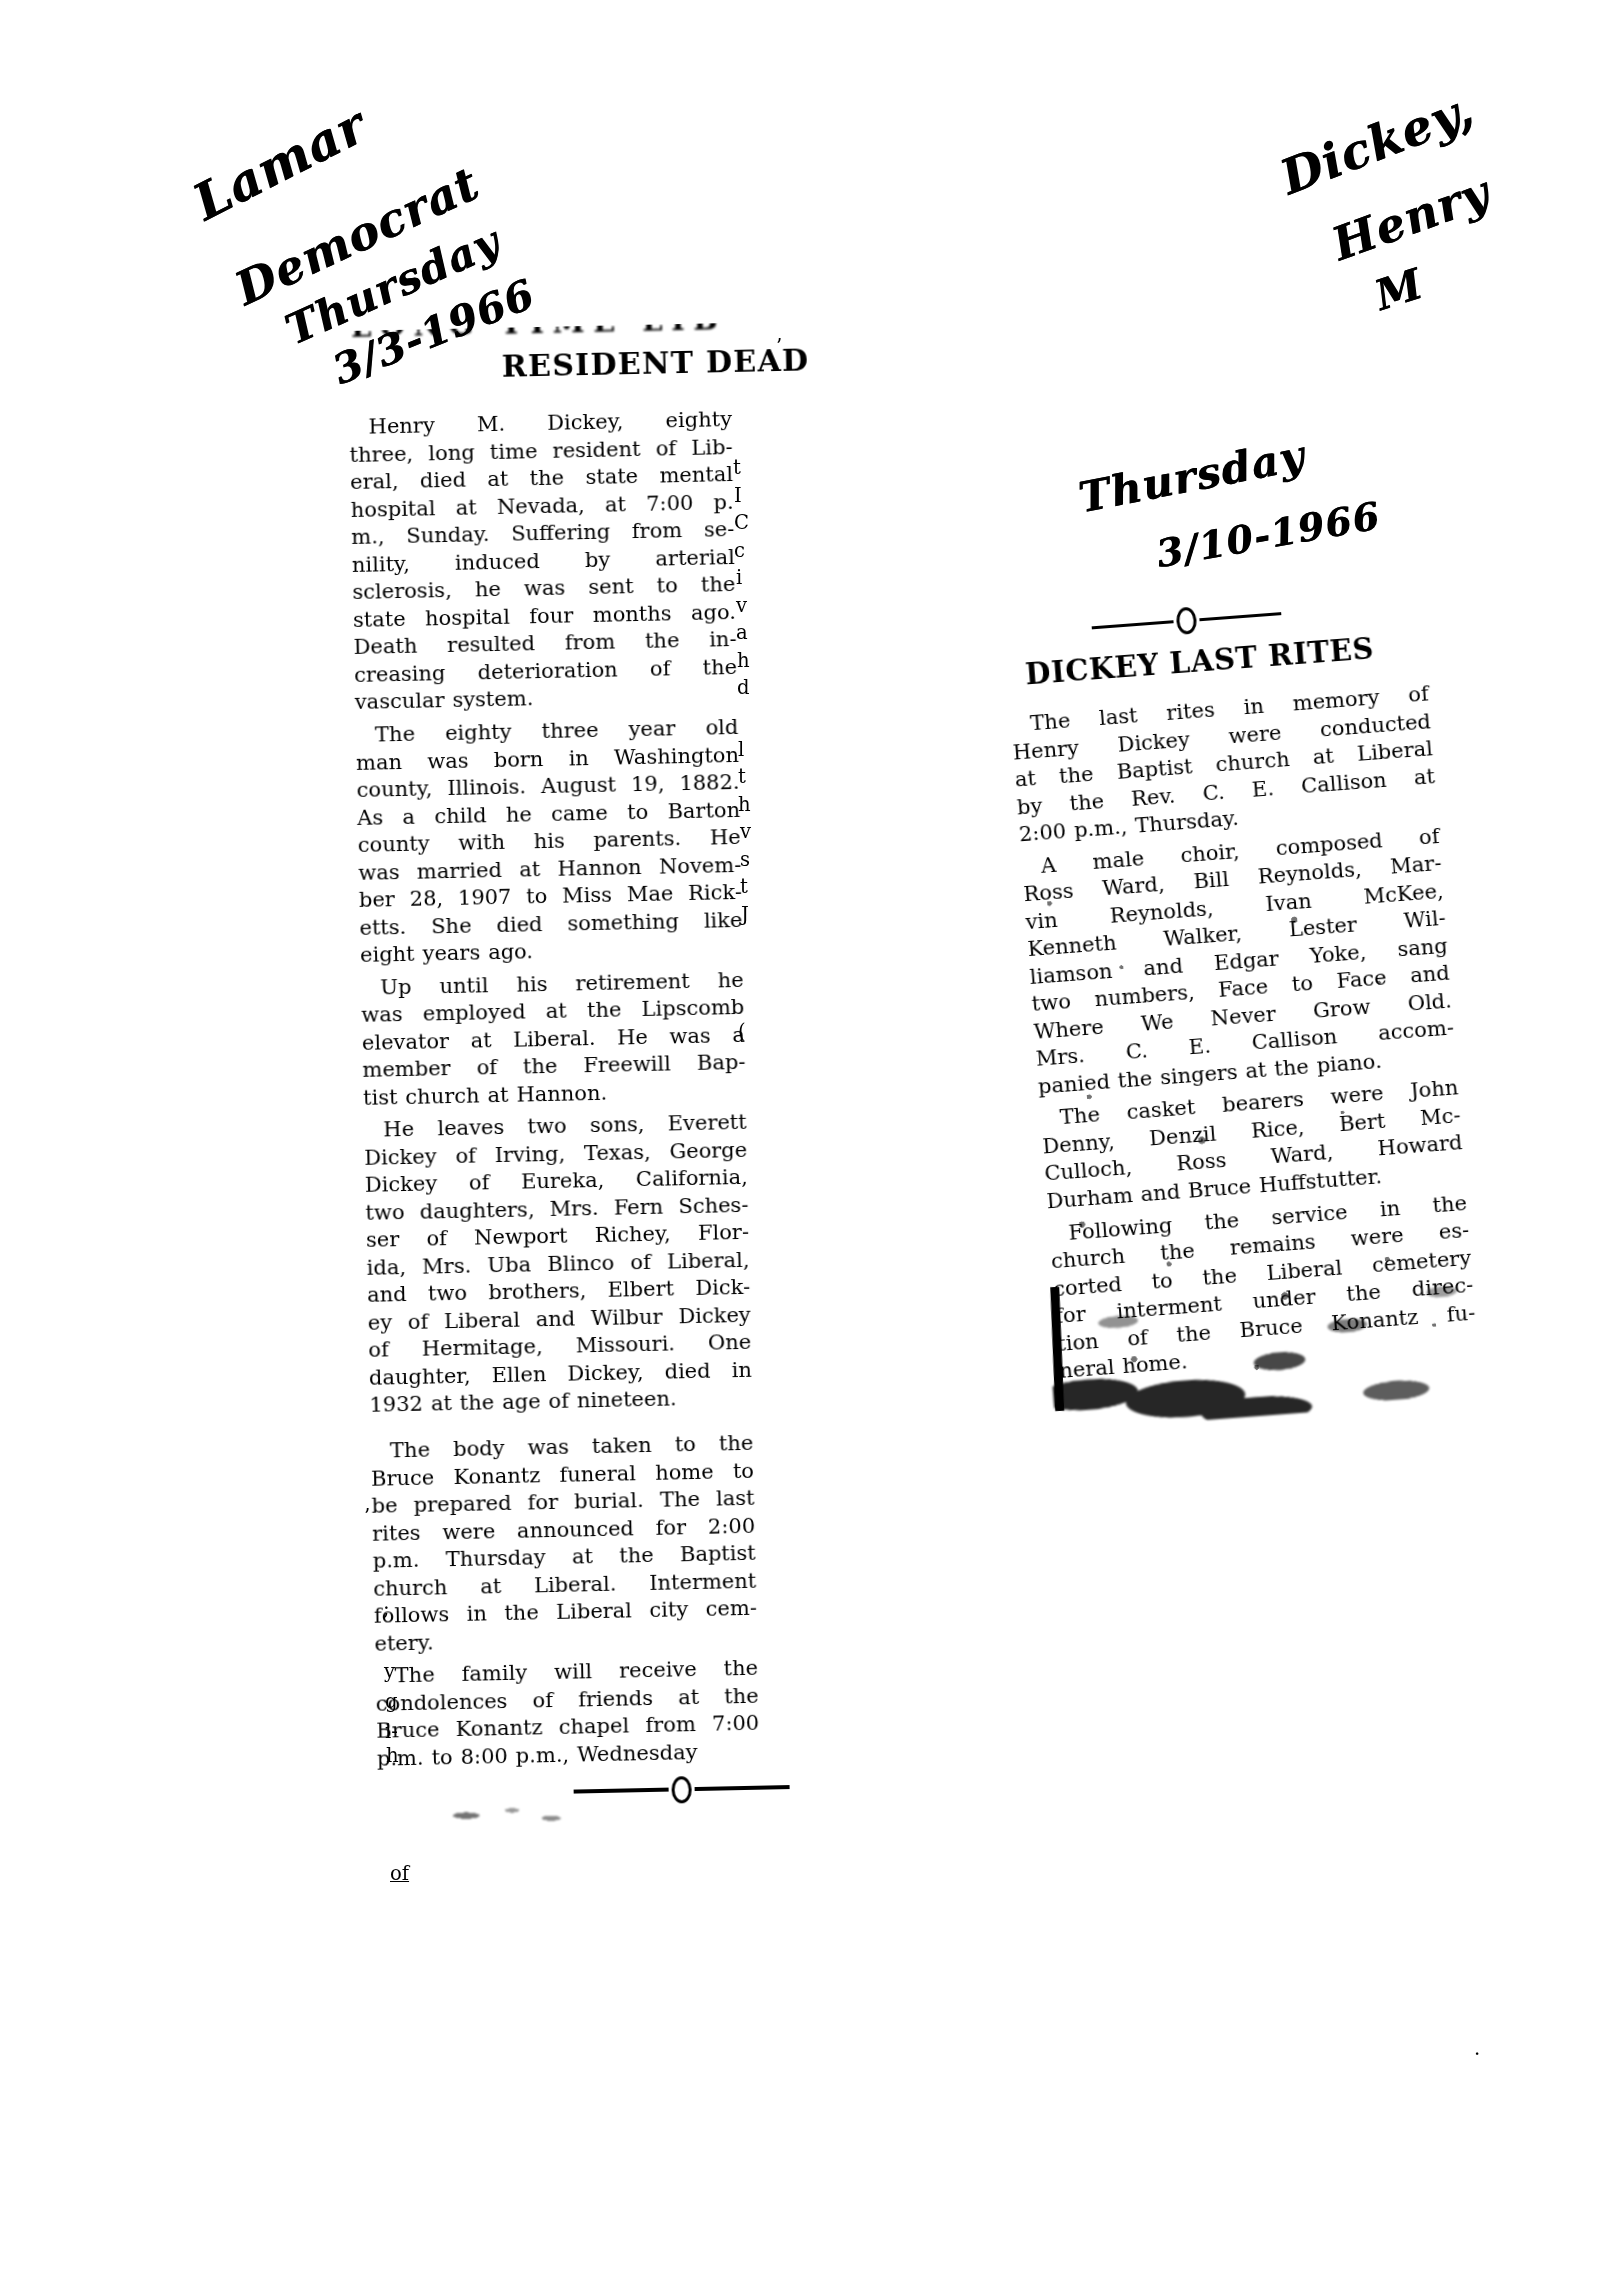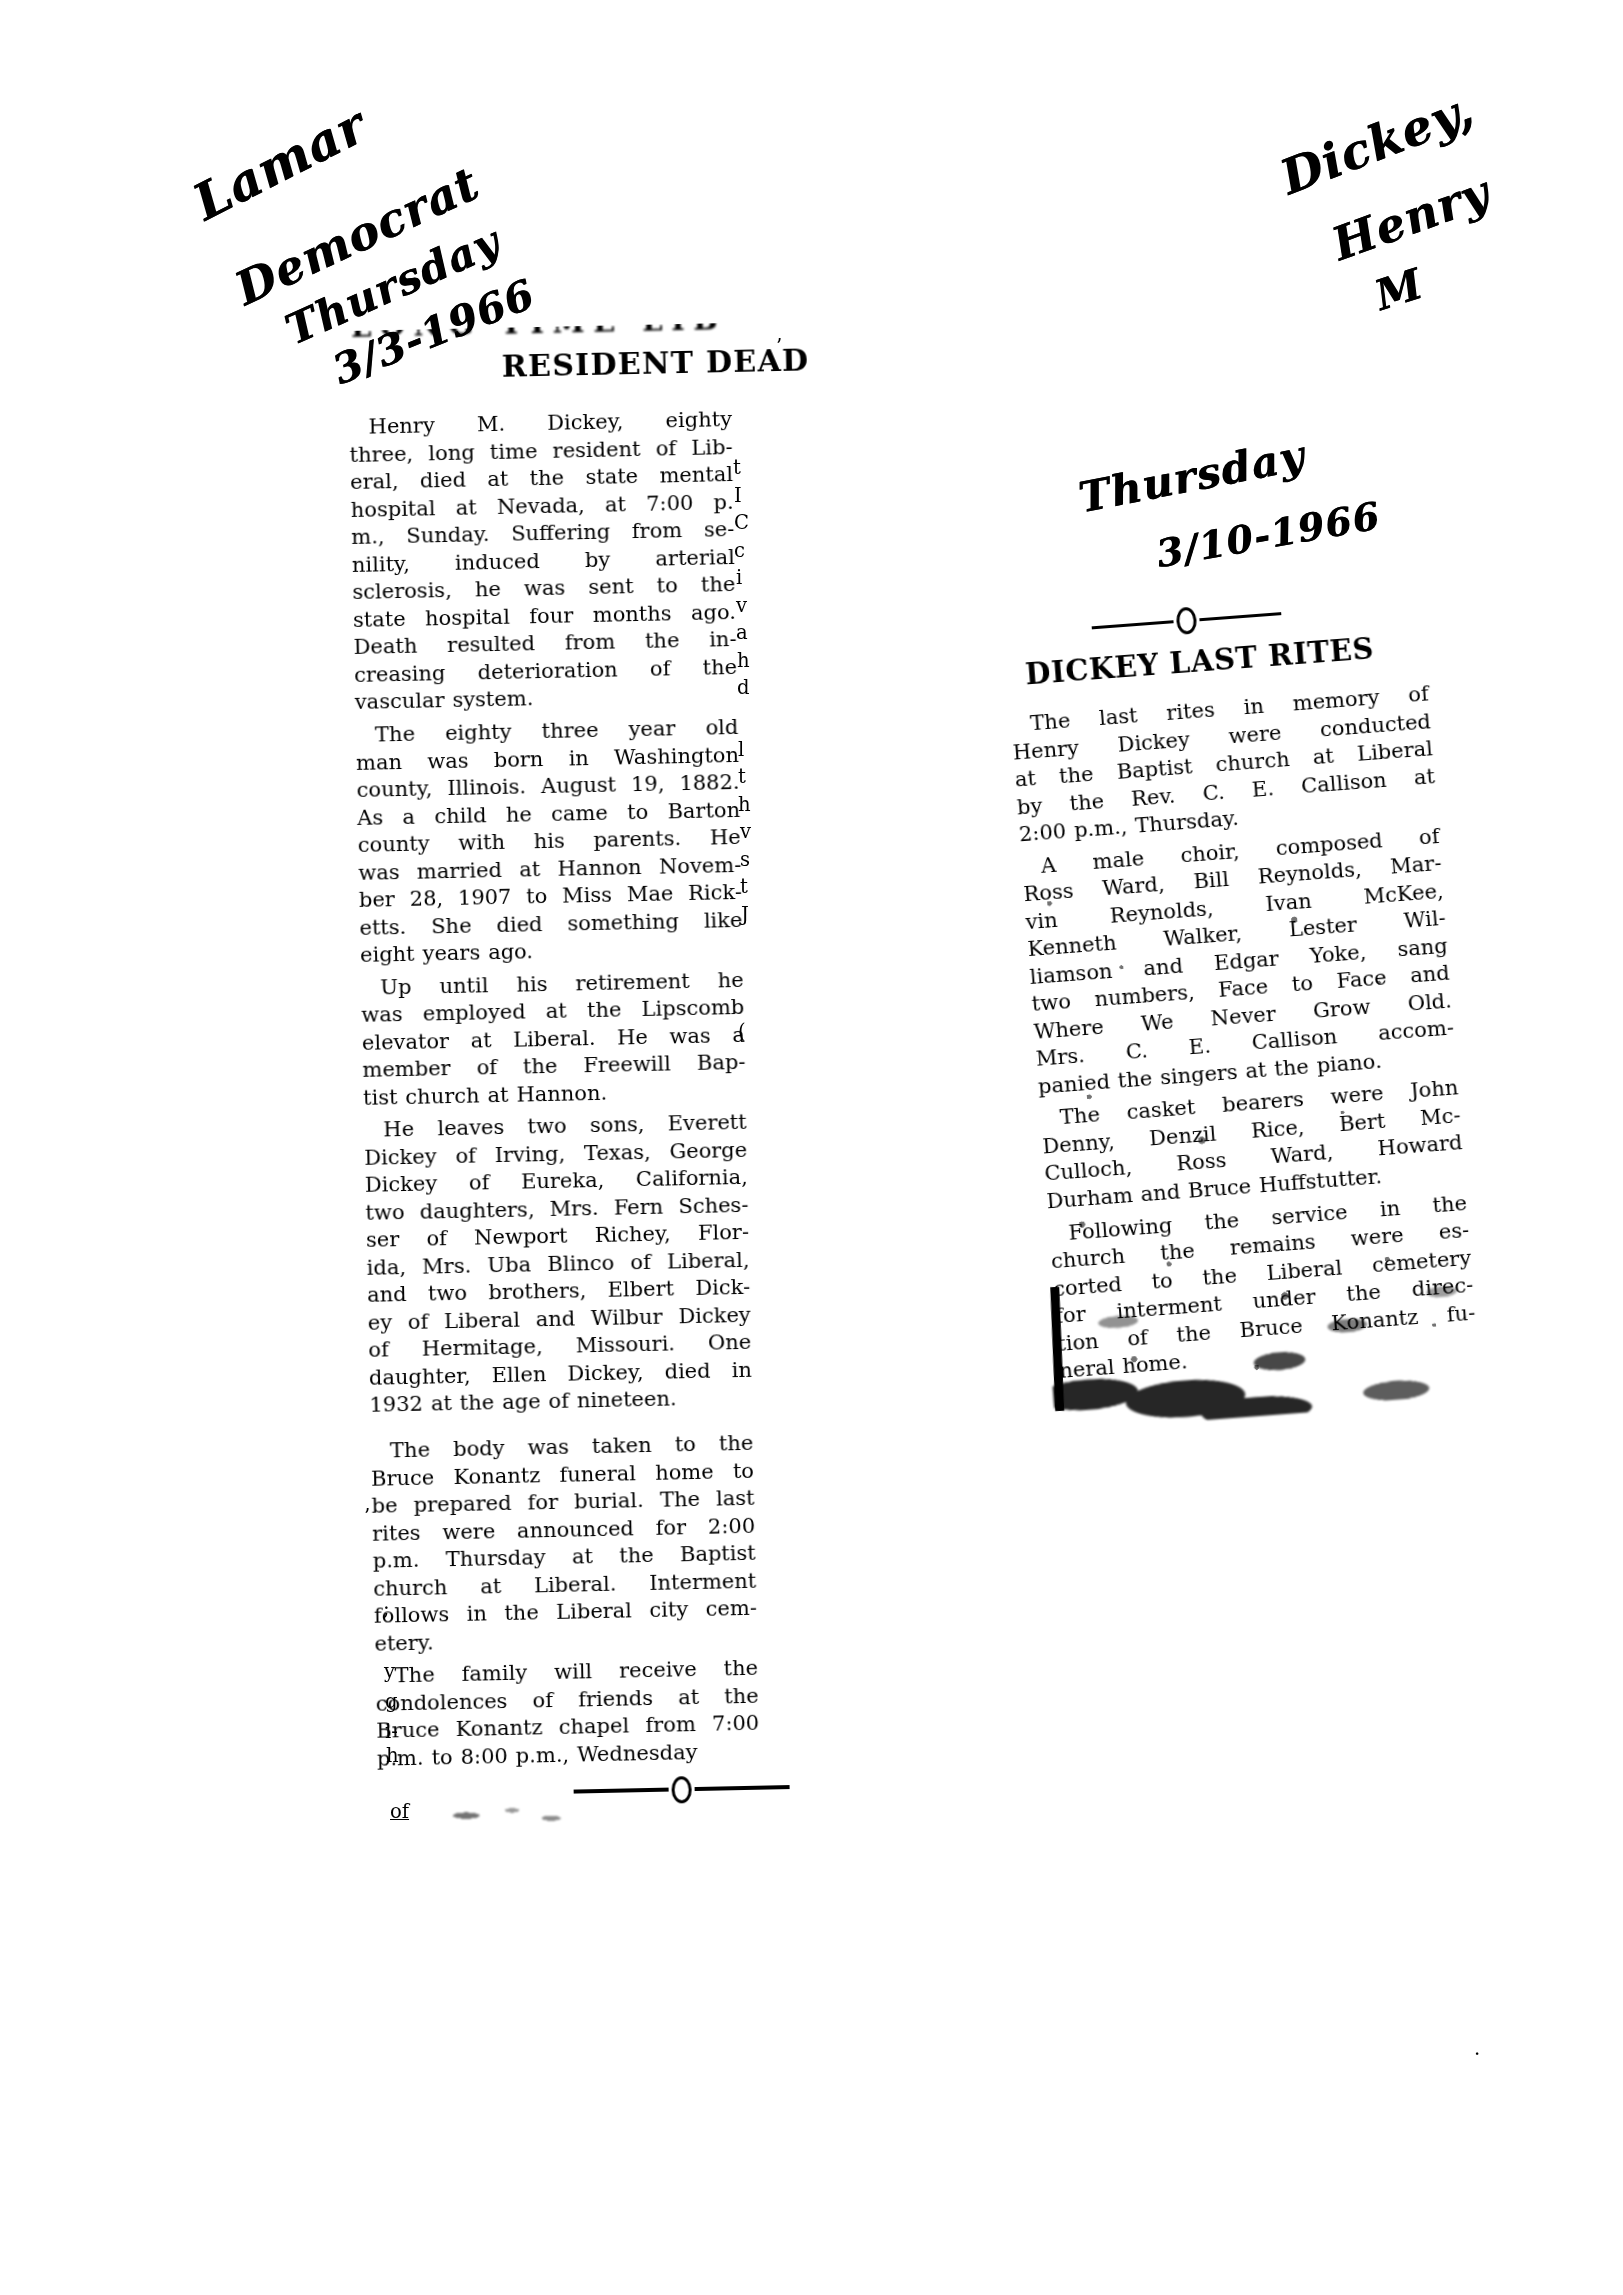--- a/index.html
+++ b/index.html
@@ -305,7 +305,7 @@
       <span class="stray" style="left: 385px; top: 1690px;">g</span>
       <span class="stray" style="left: 385px; top: 1720px;">i-</span>
       <span class="stray" style="left: 386px; top: 1744px;">h</span>
-      <span class="stray" style="left: 390px; top: 1800px; text-decoration: underline;">of</span>
+      <span class="stray" style="left: 390px; top: 1862px; text-decoration: underline;">of</span>
       <span class="stray" style="left: 1474px; top: 2037px;">.</span>
     </div>
 

